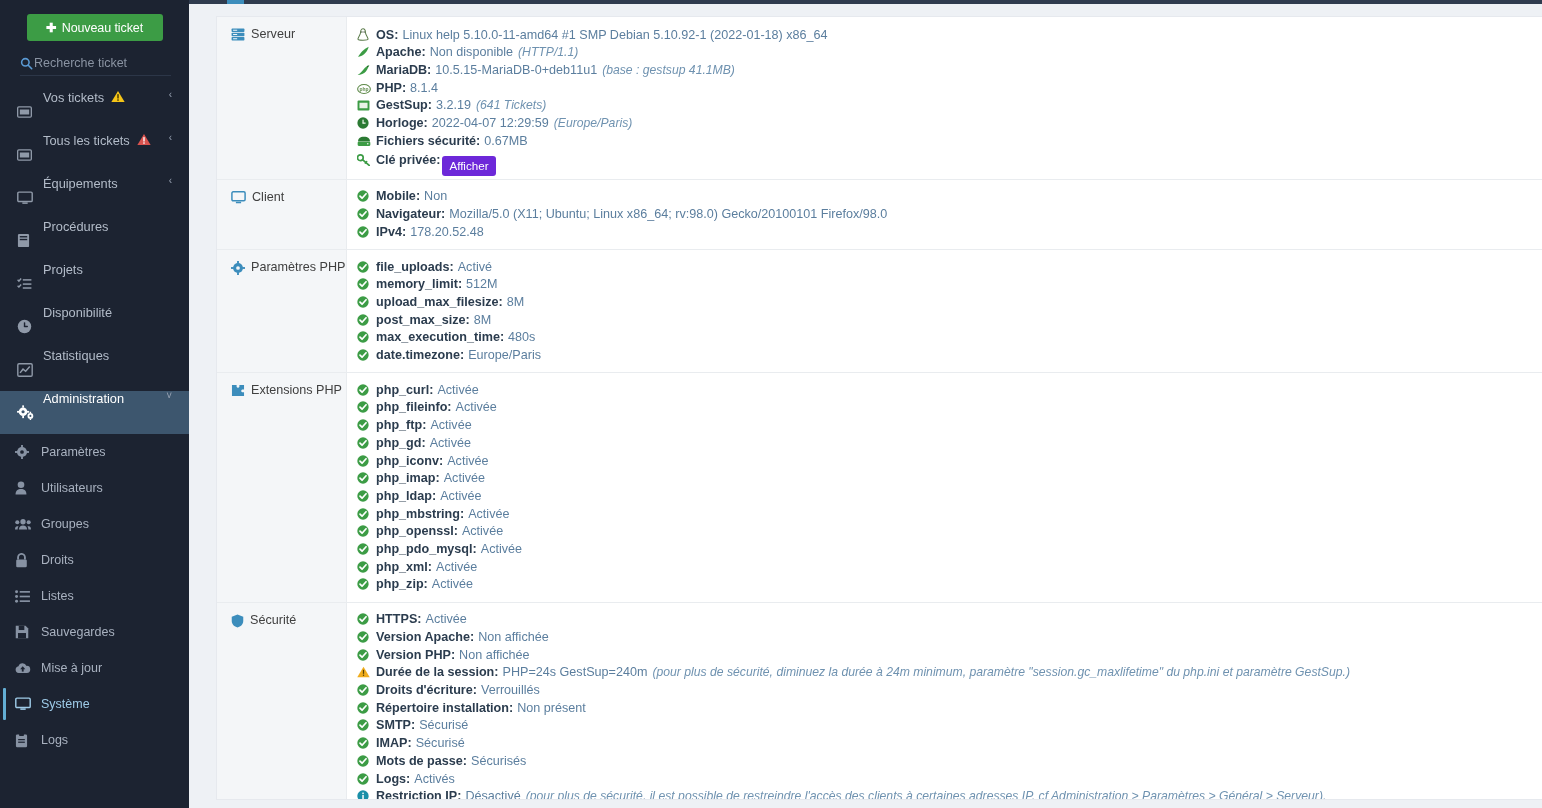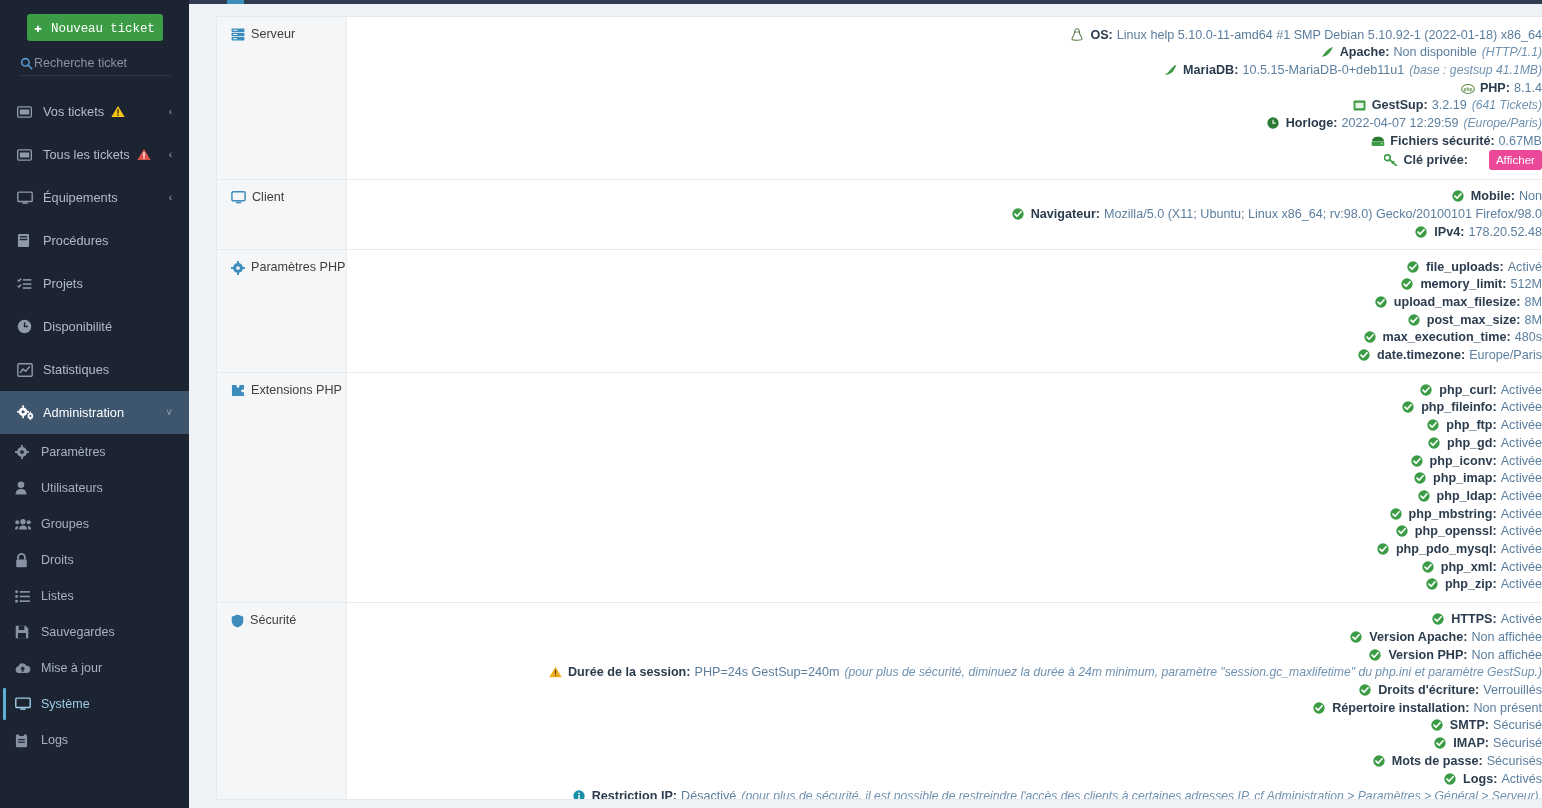--- a/index.html
+++ b/index.html
@@ -26,7 +26,7 @@
     color: #ffffff;
     border: none; border-radius: 3px;
     font-size: 12.5px;
-    font-family: Liberation Mono, monospace;
+    font-family: Liberation Sans, sans-serif;
     cursor: pointer;
     letter-spacing: -0.1px;
     white-space: nowrap;

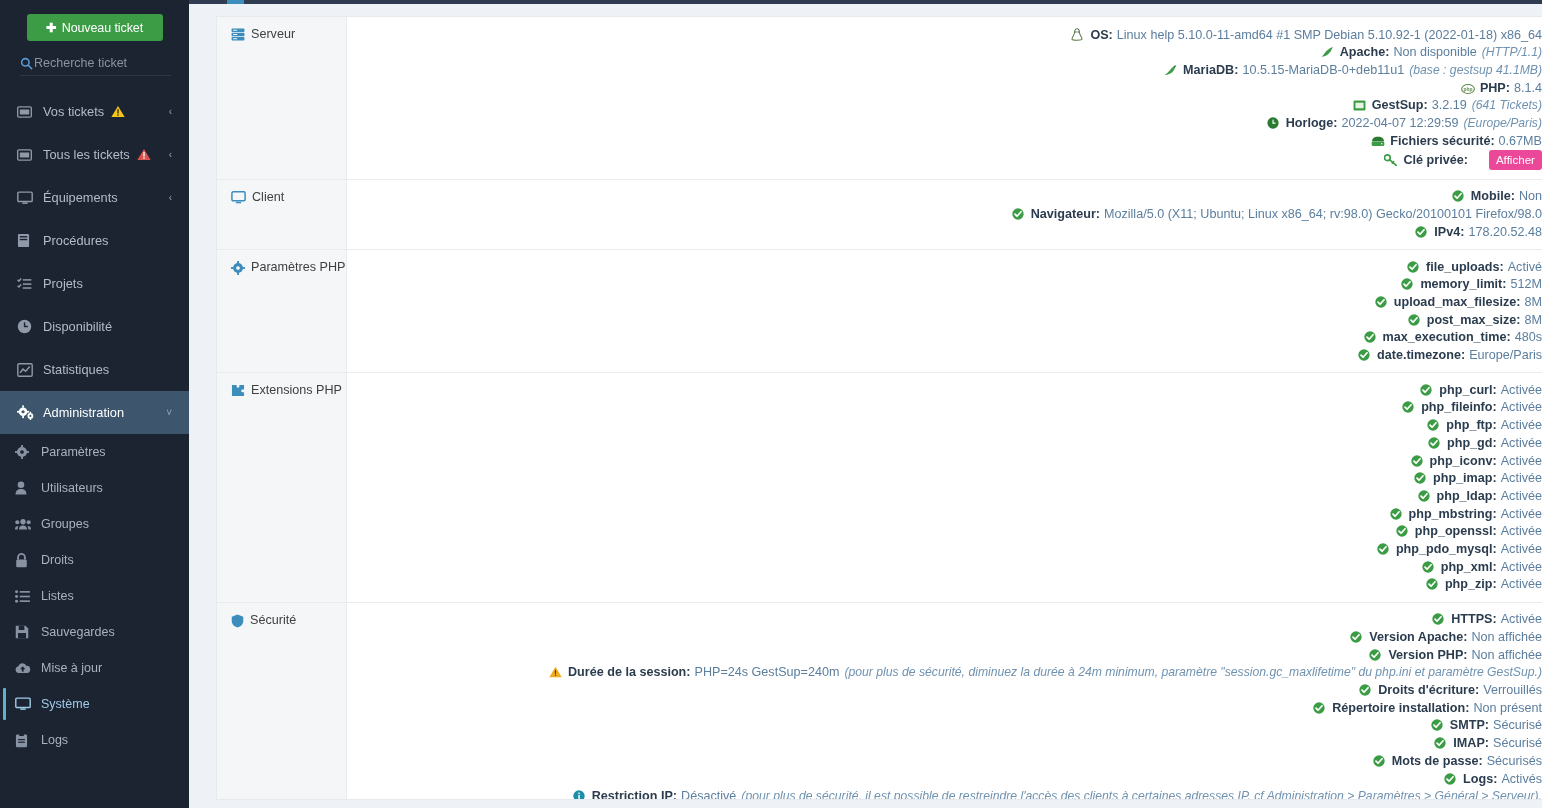--- a/index.html
+++ b/index.html
@@ -132,7 +132,6 @@
     font-size: 12.6px; line-height: 16.7px;
     color: #4c667f; white-space: nowrap;
     padding: 0.5px 0;
-    justify-content: flex-end;
   }
   .line .st {
     flex: 0 0 auto; width: 15px;

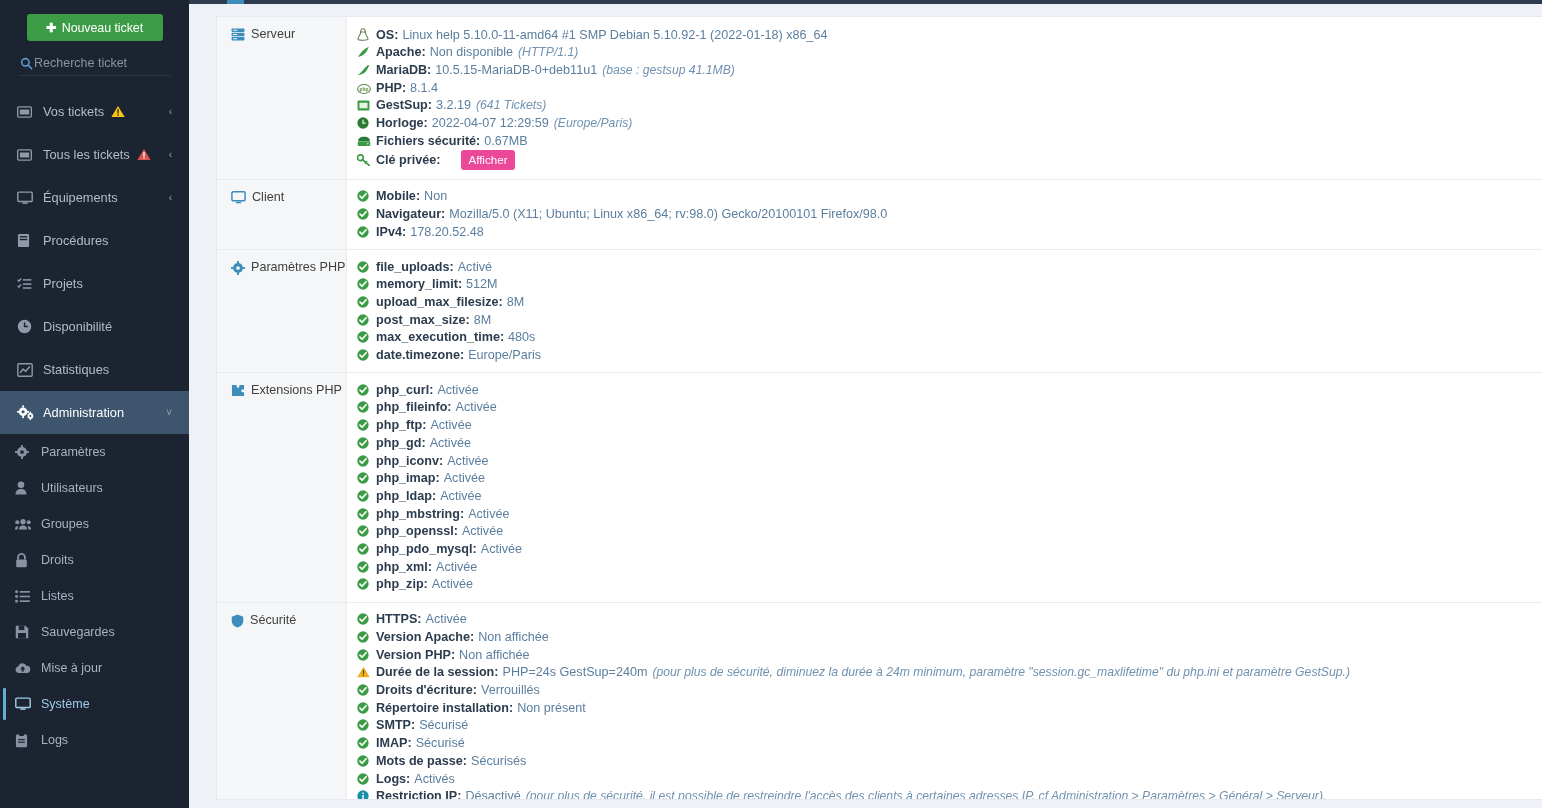--- a/index.html
+++ b/index.html
@@ -50,7 +50,7 @@
 
   .nav { margin-top: 14px; }
   .nav-item {
-    display: flex; align-items: center;
+    display: flex; 
     height: 43px; padding-left: 17px;
     color: #b3bcc9; font-size: 12.8px;
     cursor: pointer; position: relative;

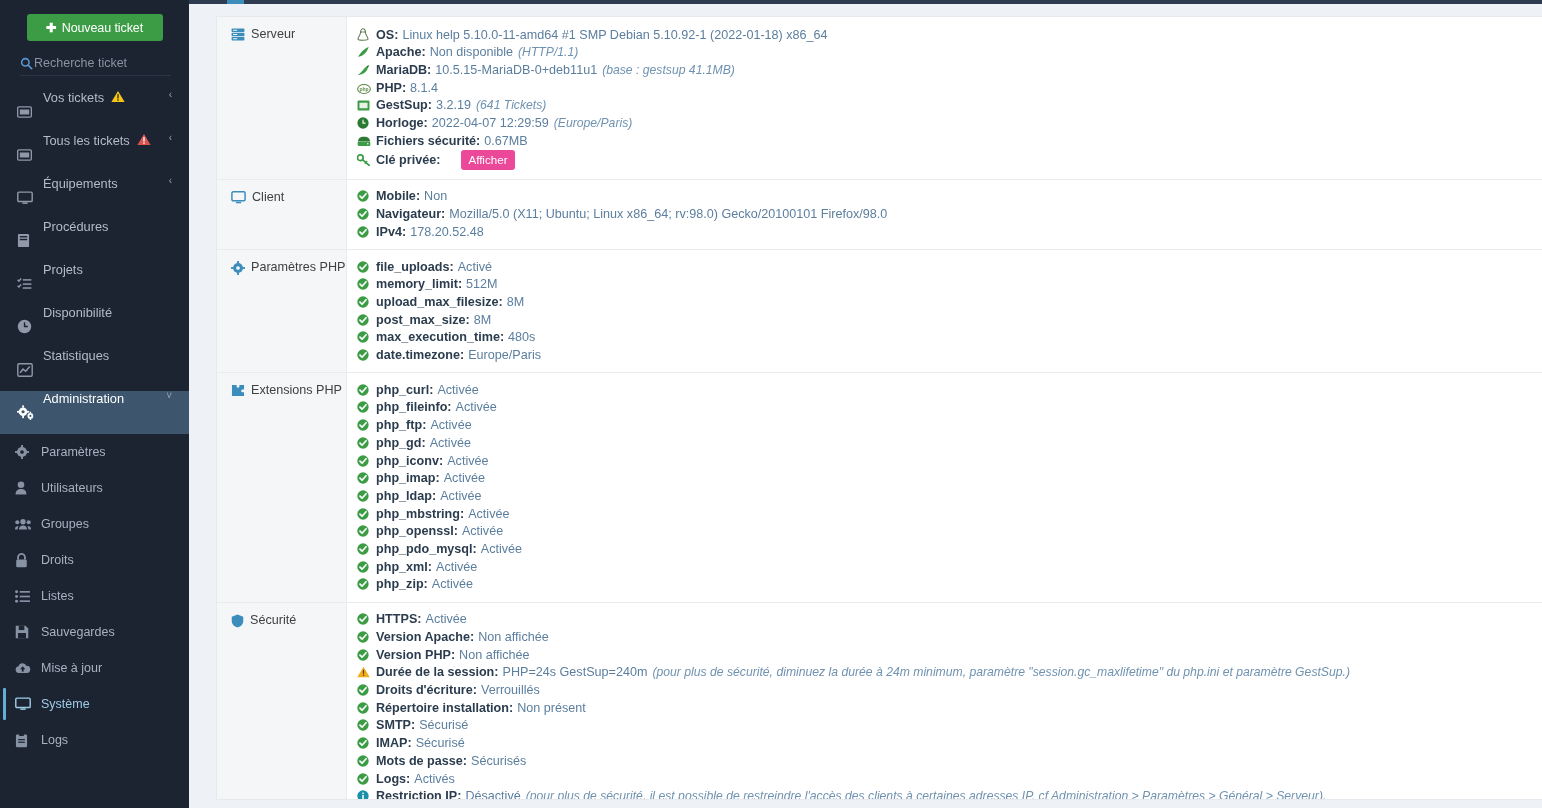--- a/index.html
+++ b/index.html
@@ -146,12 +146,12 @@
 
   .btn-afficher {
     display: inline-block;
-    background: #ec4899; color: #ffffff;
+    background: #6d28d9; color: #ffffff;
     border: none; border-radius: 3px;
     font-size: 11.6px; padding: 3px 7px 4px 7px;
-    margin-left: 21px; cursor: pointer;
+    margin-left: 2px; cursor: pointer;
     font-family: "Liberation Sans", sans-serif;
-    position: relative; top: 0;
+    position: relative; top: 6px;
   }
 </style>
 </head>

